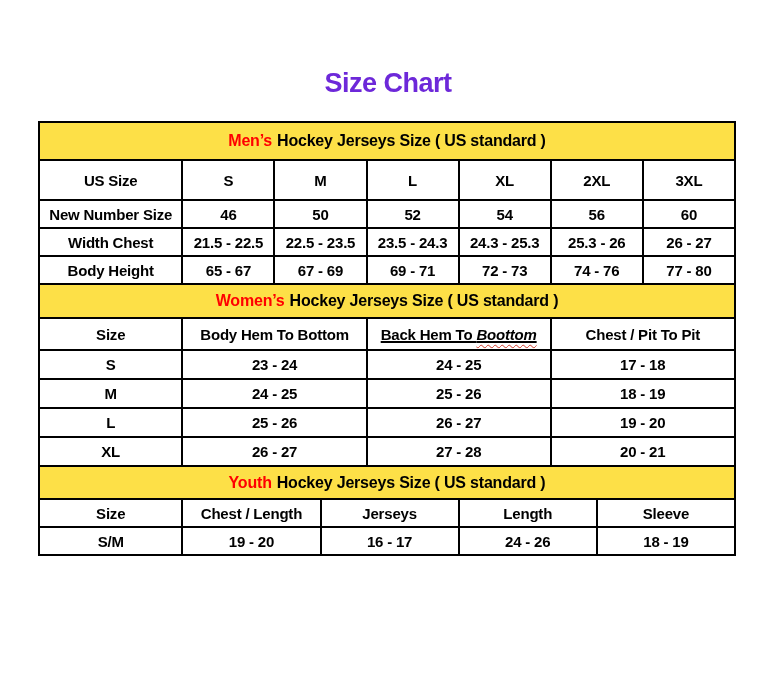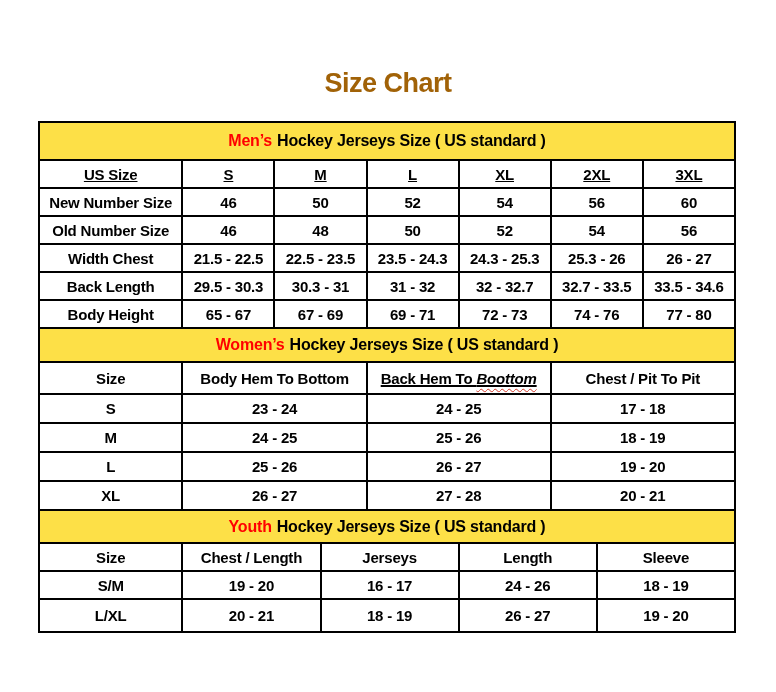--- a/index.html
+++ b/index.html
@@ -23,7 +23,7 @@
     font-size: 27px;
     font-weight: 700;
     letter-spacing: -0.5px;
-    color: #a16207;
+    color: #6d28d9;
   }
   .tables {
     margin: 22px 0 0 38px;

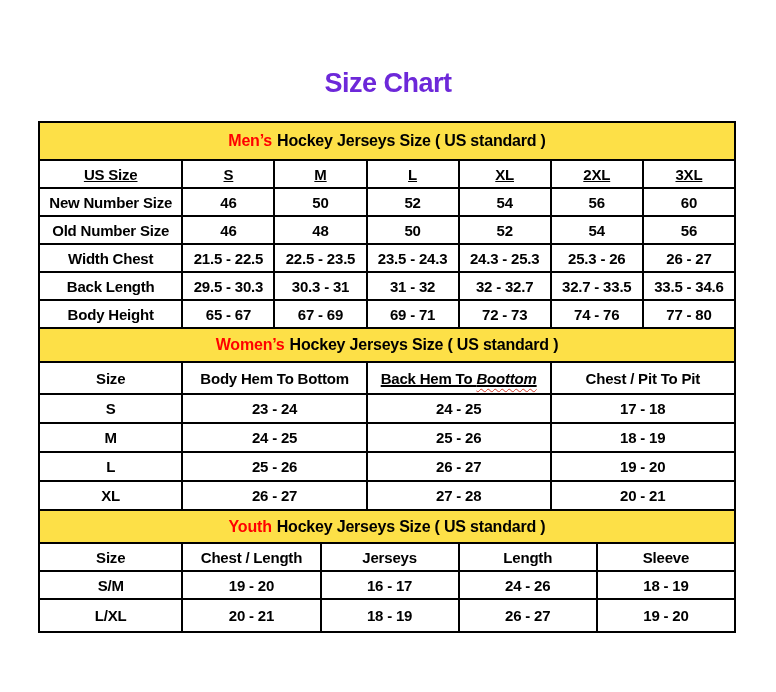--- a/index.html
+++ b/index.html
@@ -54,7 +54,7 @@
   .data-row td { font-size: 15px; font-weight: 600; background: #fff; }
   .data-row td.lbl { font-weight: 700; }
   .t-mens .banner-row  { height: 38px; }
-  .t-mens .head-row    { height: 28px; text-decoration: underline; }
+  .t-mens .head-row    { height: 40px; }
   .t-mens .data-row    { height: 28px; }
   .t-womens .banner-row{ height: 34px; }
   .t-womens .head-row  { height: 32px; }

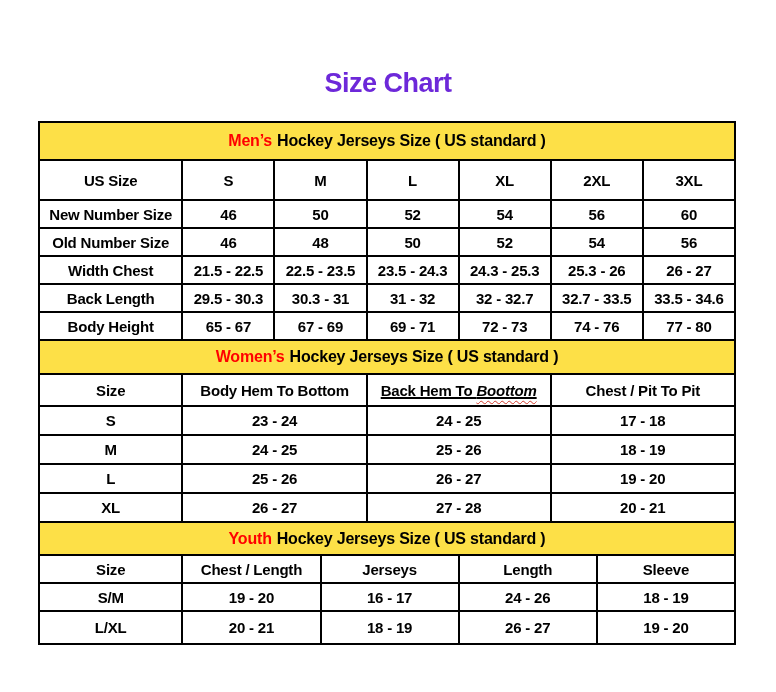--- a/index.html
+++ b/index.html
@@ -115,15 +115,6 @@
         <td>60</td>
       </tr>
       <tr class="data-row">
-        <td class="lbl">Old Number Size</td>
-        <td>46</td>
-        <td>48</td>
-        <td>50</td>
-        <td>52</td>
-        <td>54</td>
-        <td>56</td>
-      </tr>
-      <tr class="data-row">
         <td class="lbl">Width Chest</td>
         <td>21.5 - 22.5</td>
         <td>22.5 - 23.5</td>

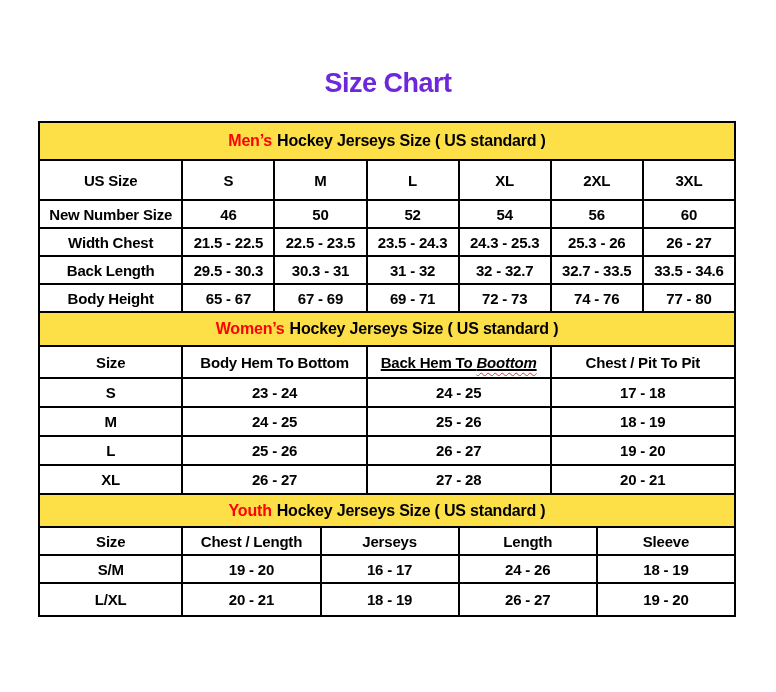--- a/index.html
+++ b/index.html
@@ -124,15 +124,6 @@
         <td>26 - 27</td>
       </tr>
       <tr class="data-row">
-        <td class="lbl">Back Length</td>
-        <td>29.5 - 30.3</td>
-        <td>30.3 - 31</td>
-        <td>31 - 32</td>
-        <td>32 - 32.7</td>
-        <td>32.7 - 33.5</td>
-        <td>33.5 - 34.6</td>
-      </tr>
-      <tr class="data-row">
         <td class="lbl">Body Height</td>
         <td>65 - 67</td>
         <td>67 - 69</td>

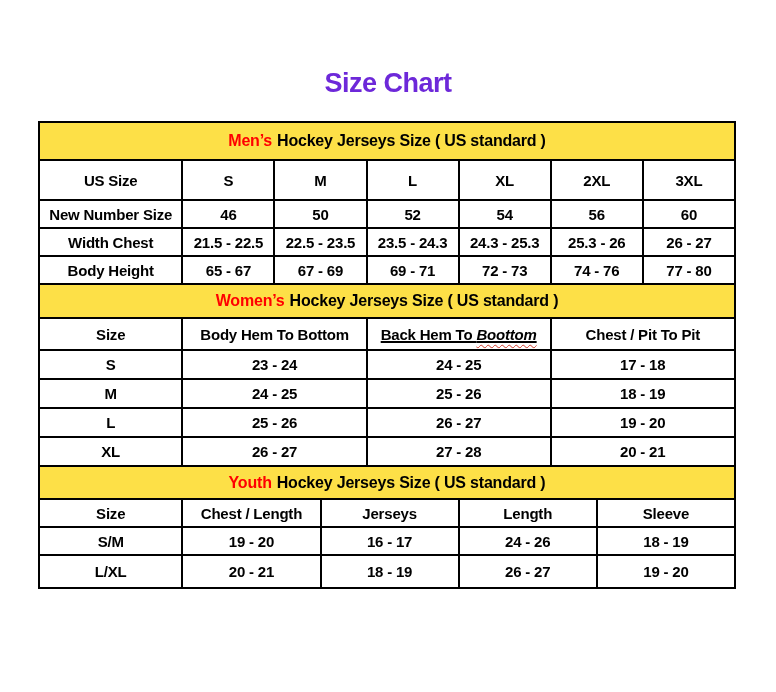--- a/index.html
+++ b/index.html
@@ -209,13 +209,6 @@
         <td>24 - 26</td>
         <td>18 - 19</td>
       </tr>
-      <tr class="data-row tall">
-        <td class="lbl">L/XL</td>
-        <td>20 - 21</td>
-        <td>18 - 19</td>
-        <td>26 - 27</td>
-        <td>19 - 20</td>
-      </tr>
     </tbody>
       </table>
 

